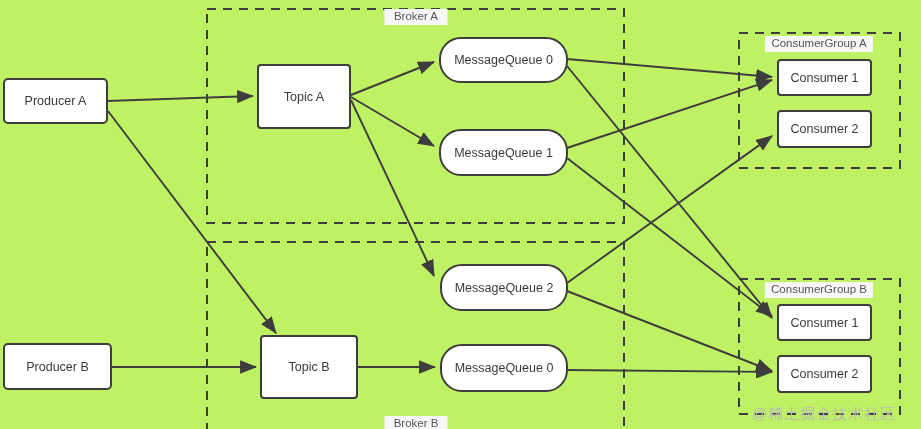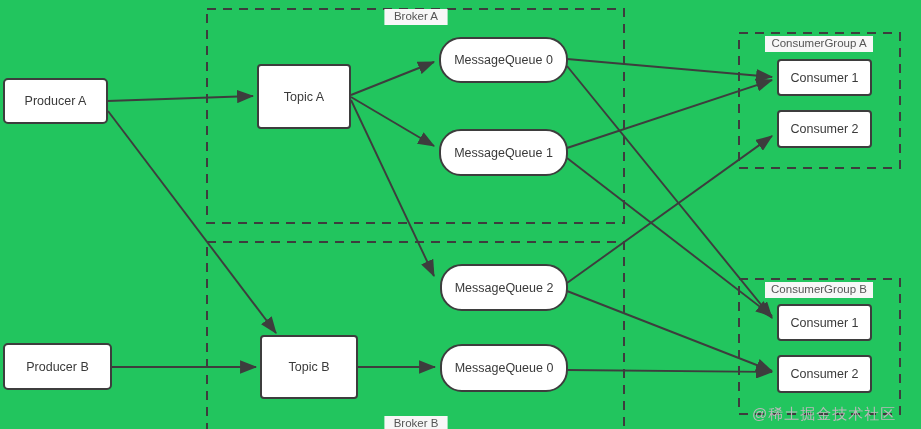--- a/index.html
+++ b/index.html
@@ -14,7 +14,7 @@
     position: relative;
     width: 921px;
     height: 429px;
-    background: #22c55e;
+    background: #bef264;
     overflow: hidden;
   }
   #diagram-svg {

